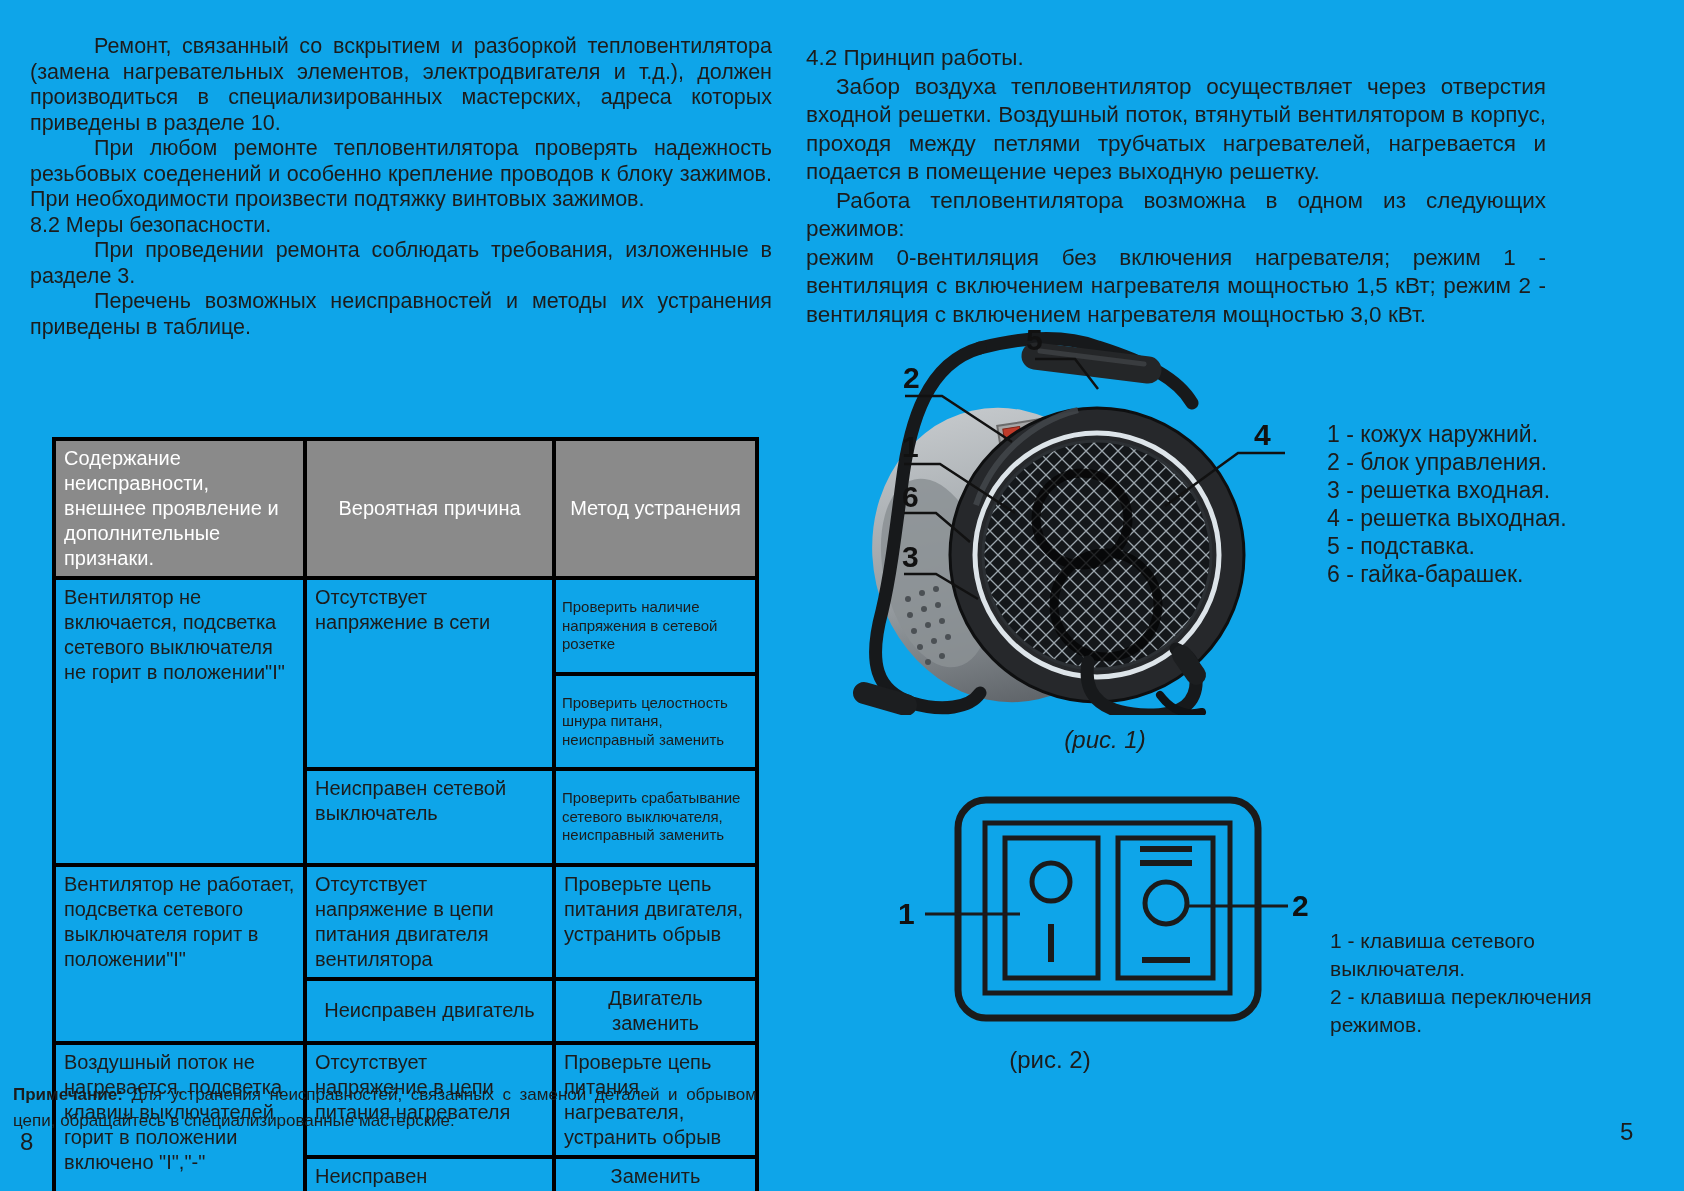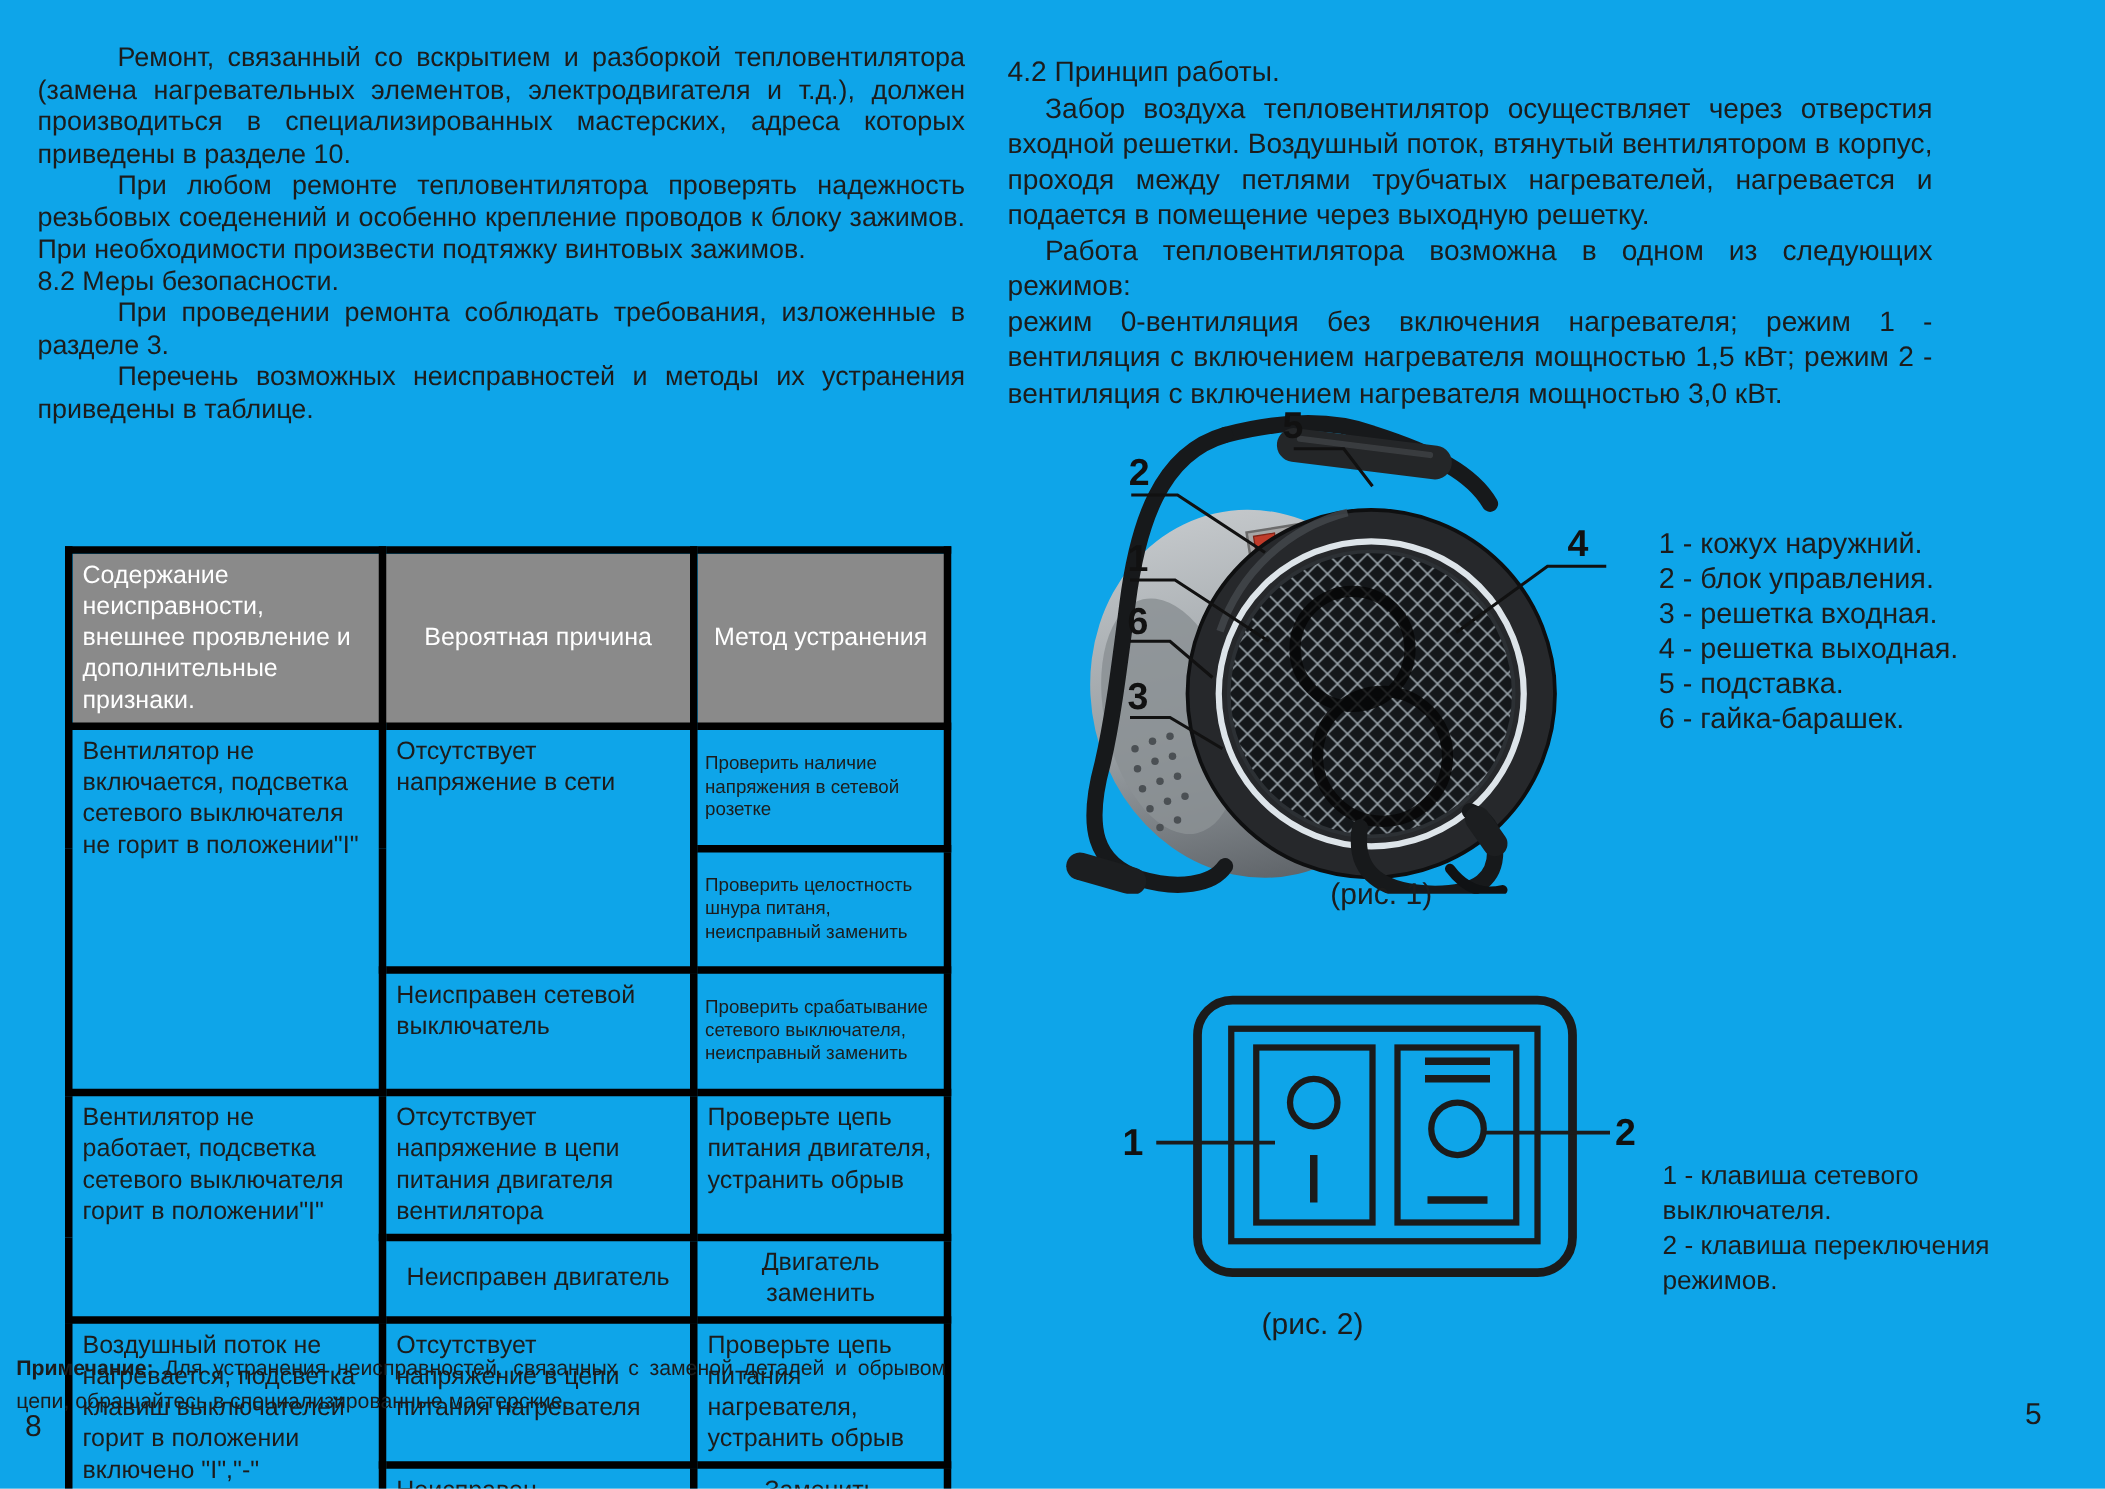--- a/index.html
+++ b/index.html
@@ -13,7 +13,7 @@
   
   #fault-table{position:absolute;left:52px;top:437px;width:703px;border-collapse:collapse;
                table-layout:fixed;font-size:20px;line-height:25px;}
-  #fault-table th,#fault-table td{border:6px solid #000000;padding:5px 8px;vertical-align:top;
+  #fault-table th,#fault-table td{border:4px solid #000000;padding:5px 8px;vertical-align:top;
                overflow:hidden;}
   #fault-table{border:2px solid #1a1a1a;}
   #fault-table th{background:#8a8a8a;color:#ffffff;font-weight:normal;text-align:left;}

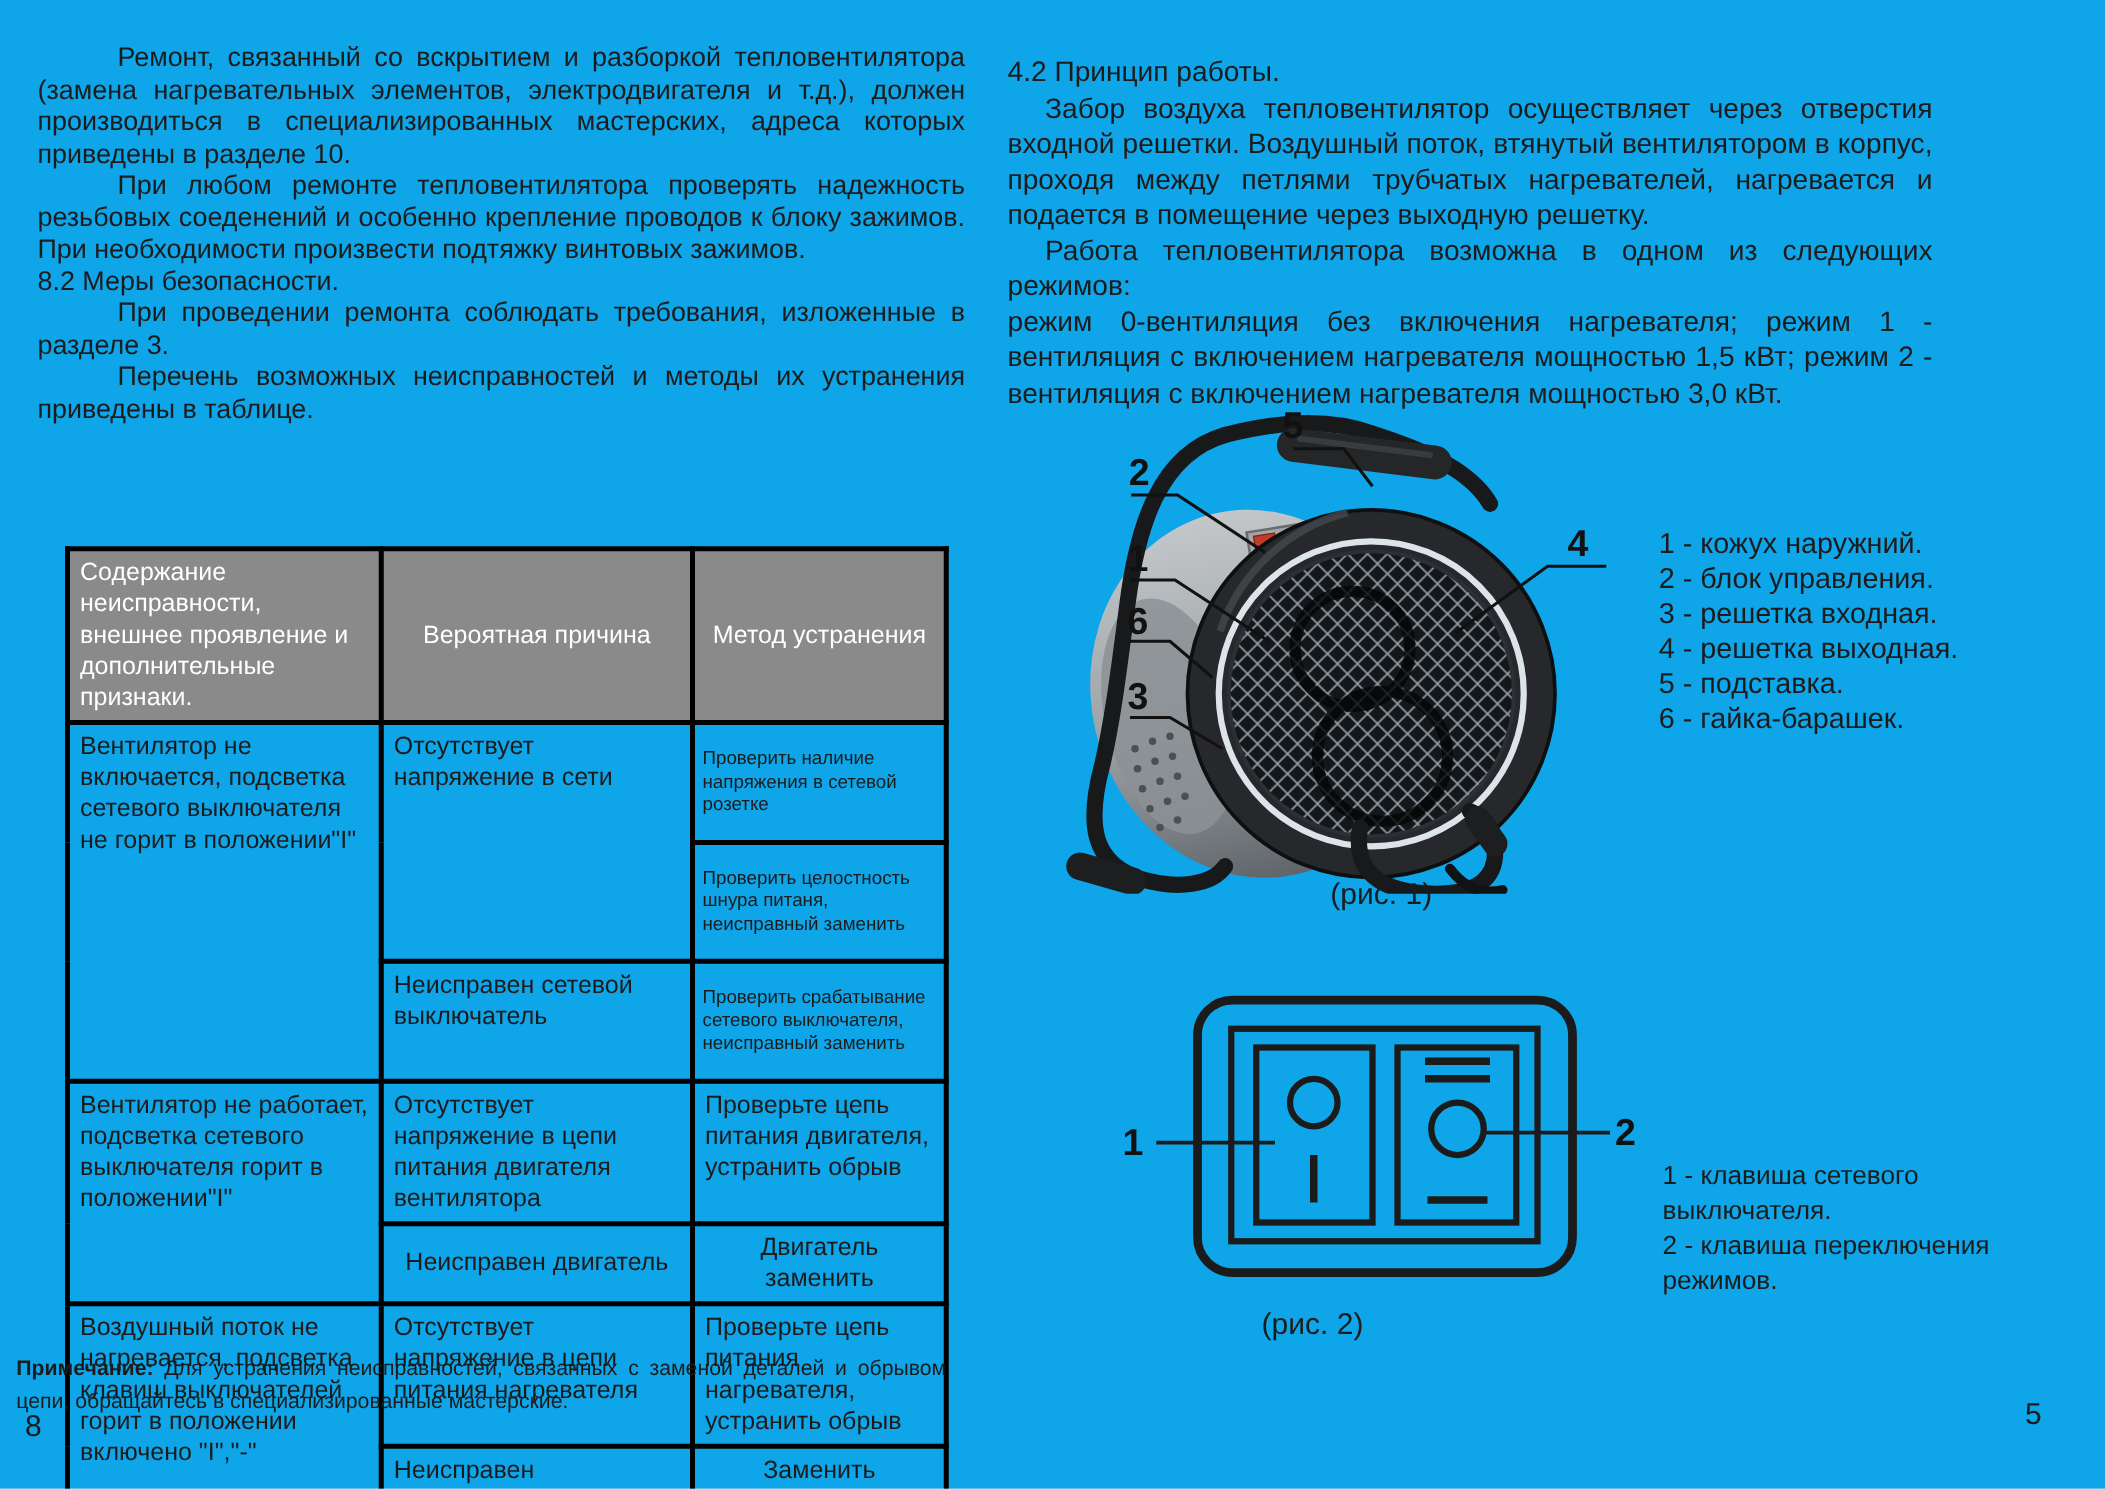--- a/index.html
+++ b/index.html
@@ -35,7 +35,7 @@
   #right-text p.head{text-align:left;}
   
   .fig-caption{position:absolute;font-size:24px;text-align:center;}
-  #fig1-caption{left:1040px;top:702px;width:130px;}
+  #fig1-caption{left:1040px;top:726px;width:130px;font-style:italic;}
   #fig2-caption{left:982px;top:1046px;width:136px;}
   #fig1-legend{position:absolute;left:1327px;top:420px;font-size:23px;line-height:28px;}
   #fig2-legend{position:absolute;left:1330px;top:927px;width:300px;font-size:21px;line-height:28px;}

